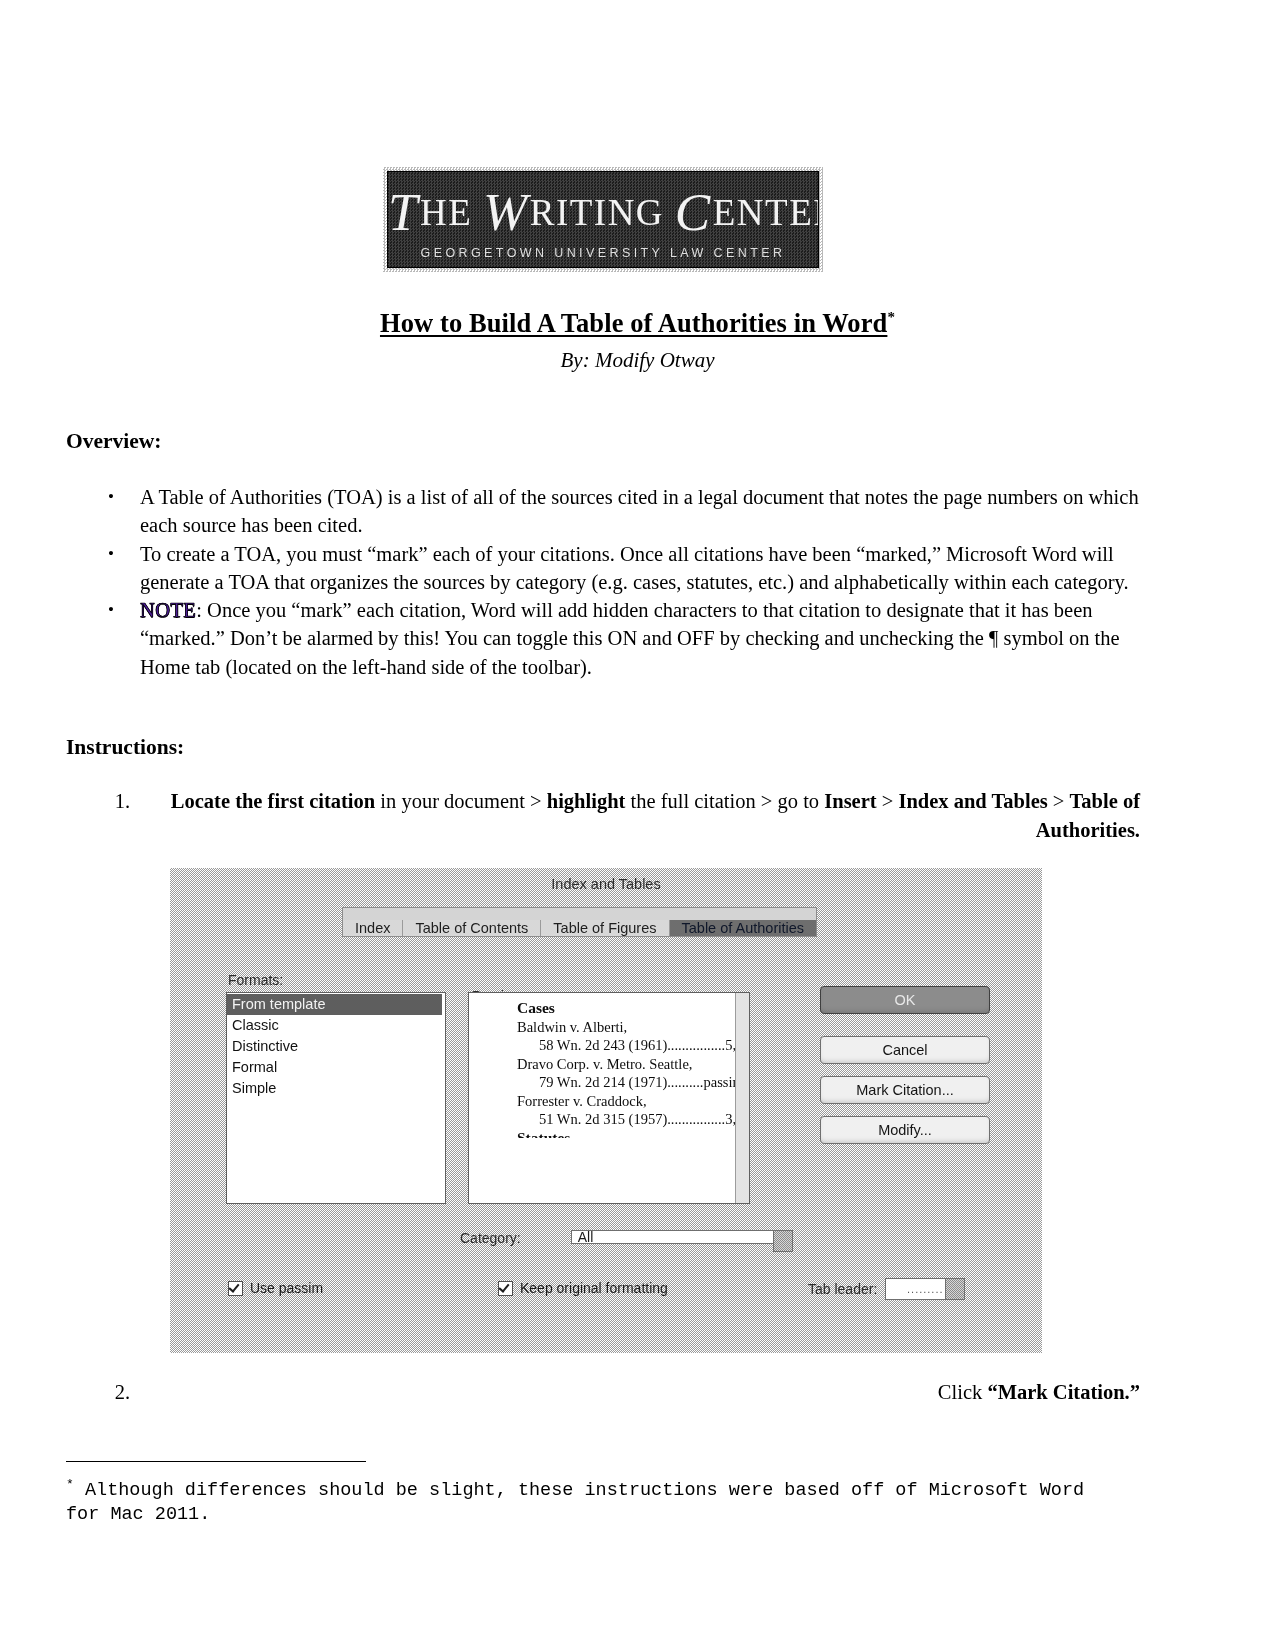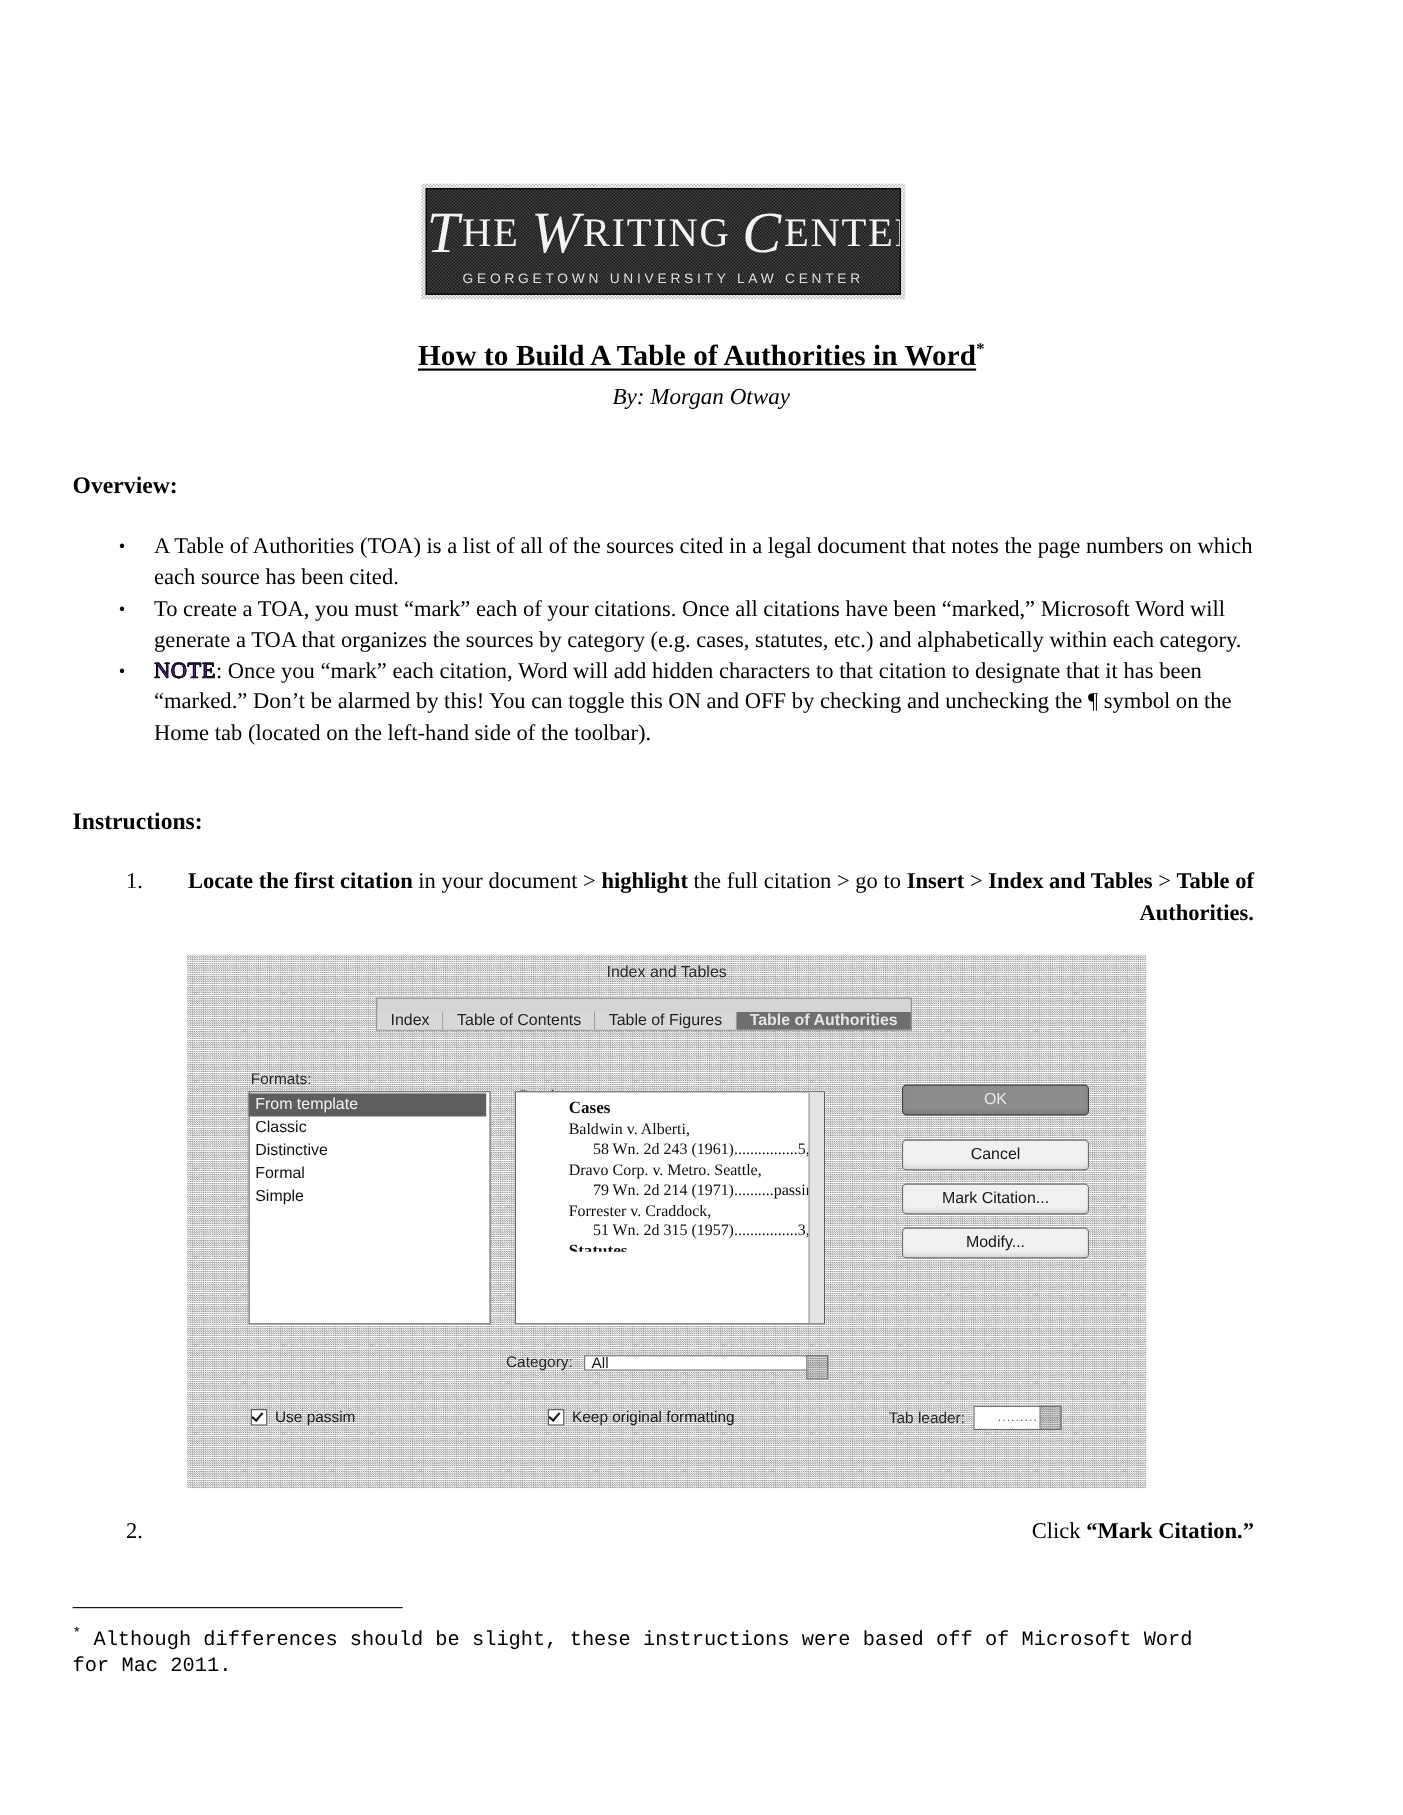--- a/index.html
+++ b/index.html
@@ -458,7 +458,7 @@
   </div>
 
   <div class="doc-title"><span class="ul">How to Build A Table of Authorities in Word</span><sup>*</sup></div>
-  <div class="byline">By: Morgan Otway</div>
+  <div class="byline">By: Modify Otway</div>
 
   <div class="heading" id="overview-heading">Overview:</div>
 

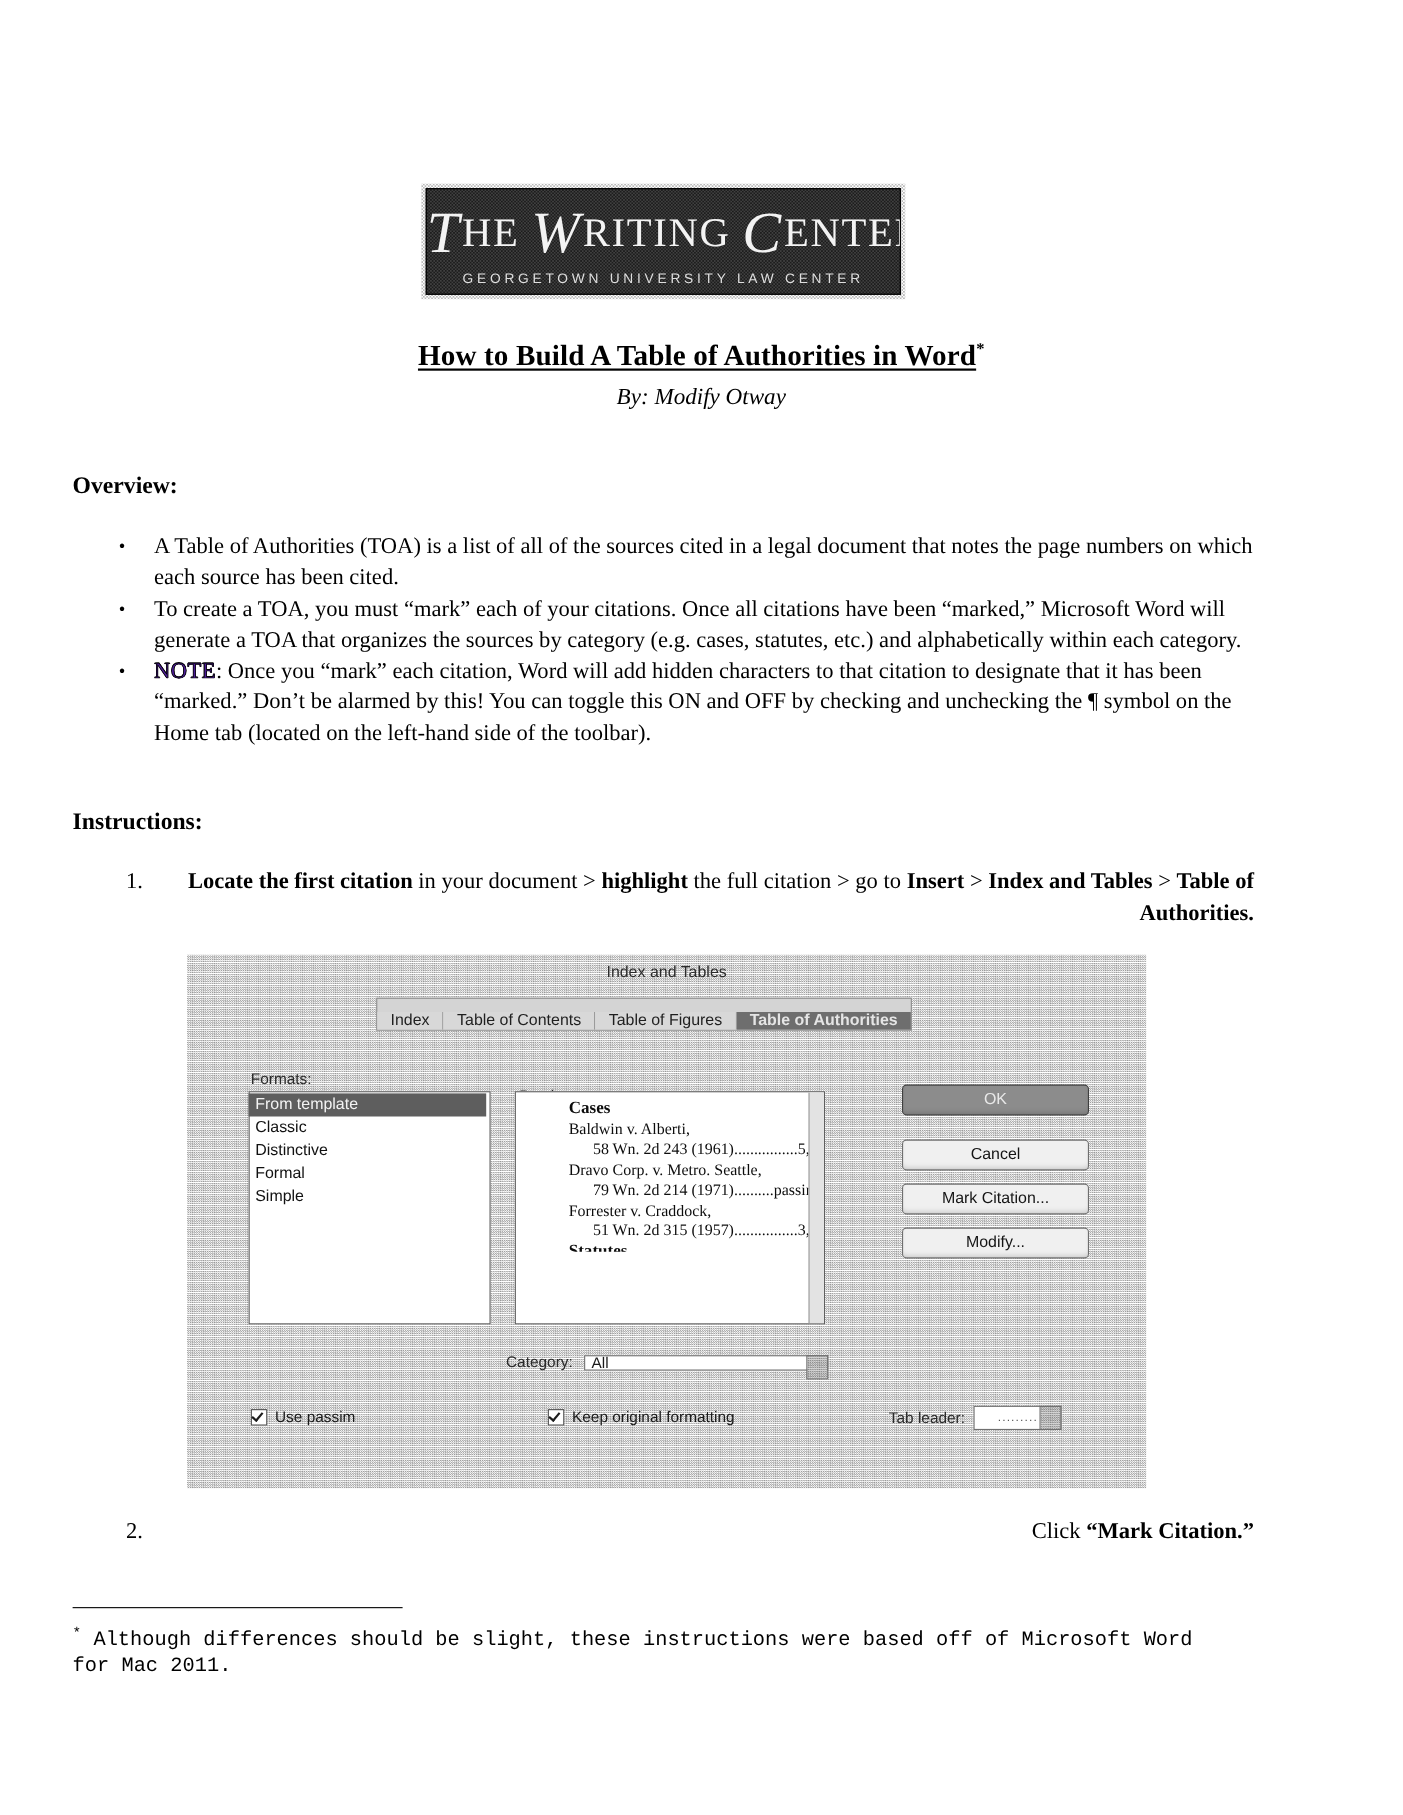--- a/index.html
+++ b/index.html
@@ -231,8 +231,7 @@
   .tab:last-child { border-right: none; }
   .tab.active {
     background: #6e6e6e;
-    color: #e5e5e5;
-    font-weight: bold;
+    color: #0f172a;
   }
 
   .label-sm {

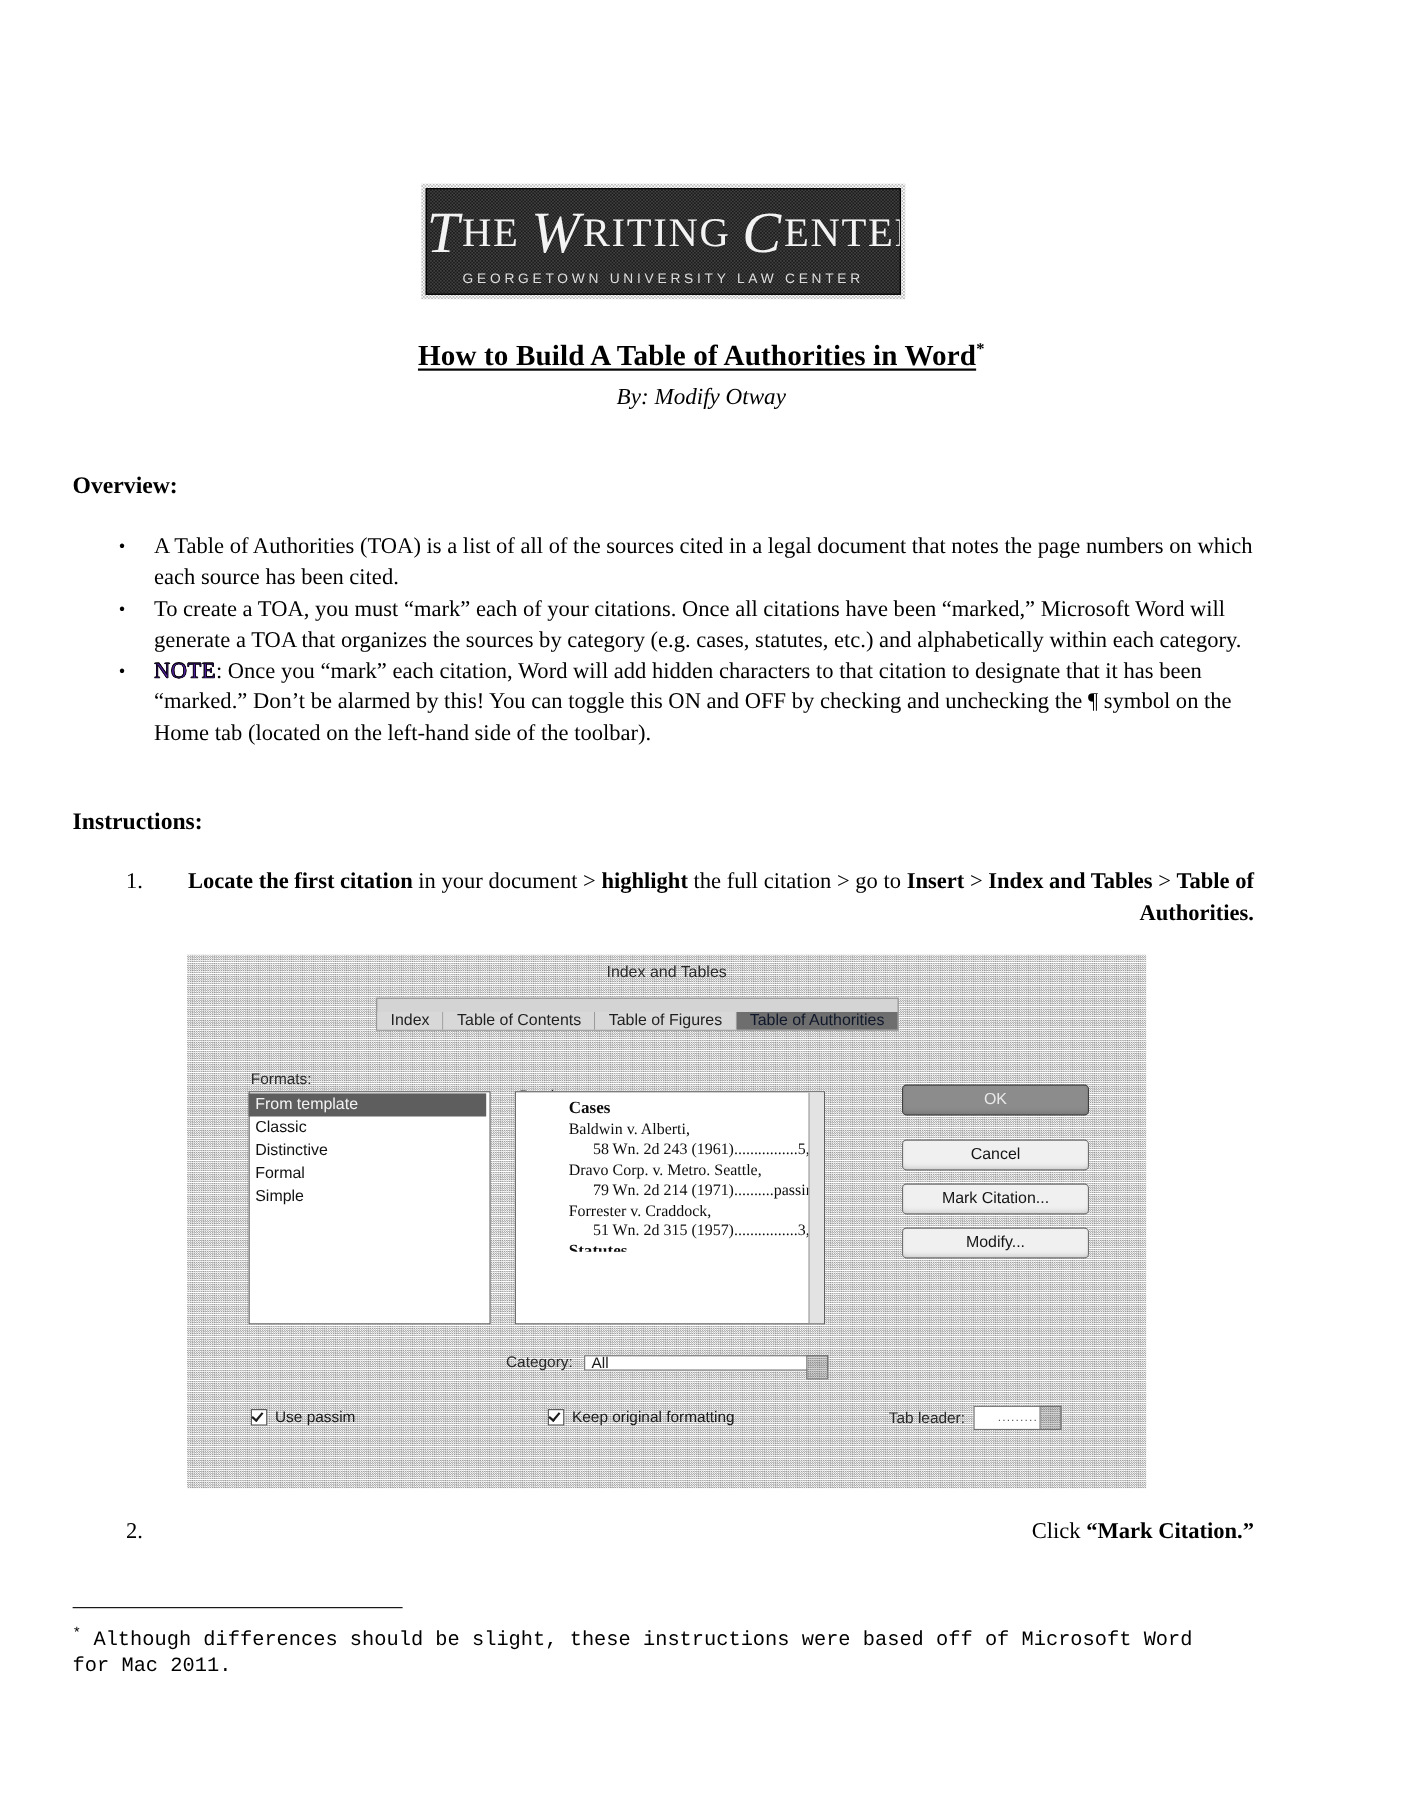--- a/index.html
+++ b/index.html
@@ -338,8 +338,9 @@
     left: 290px;
     top: 362px;
     display: flex;
-    align-items: flex-end;
+    align-items: flex-start;
     font-size: 14px;
+    gap: 40px;
   }
   .category-label { margin-right: 10px; color: #2a2a2a; }
   .category-select {

